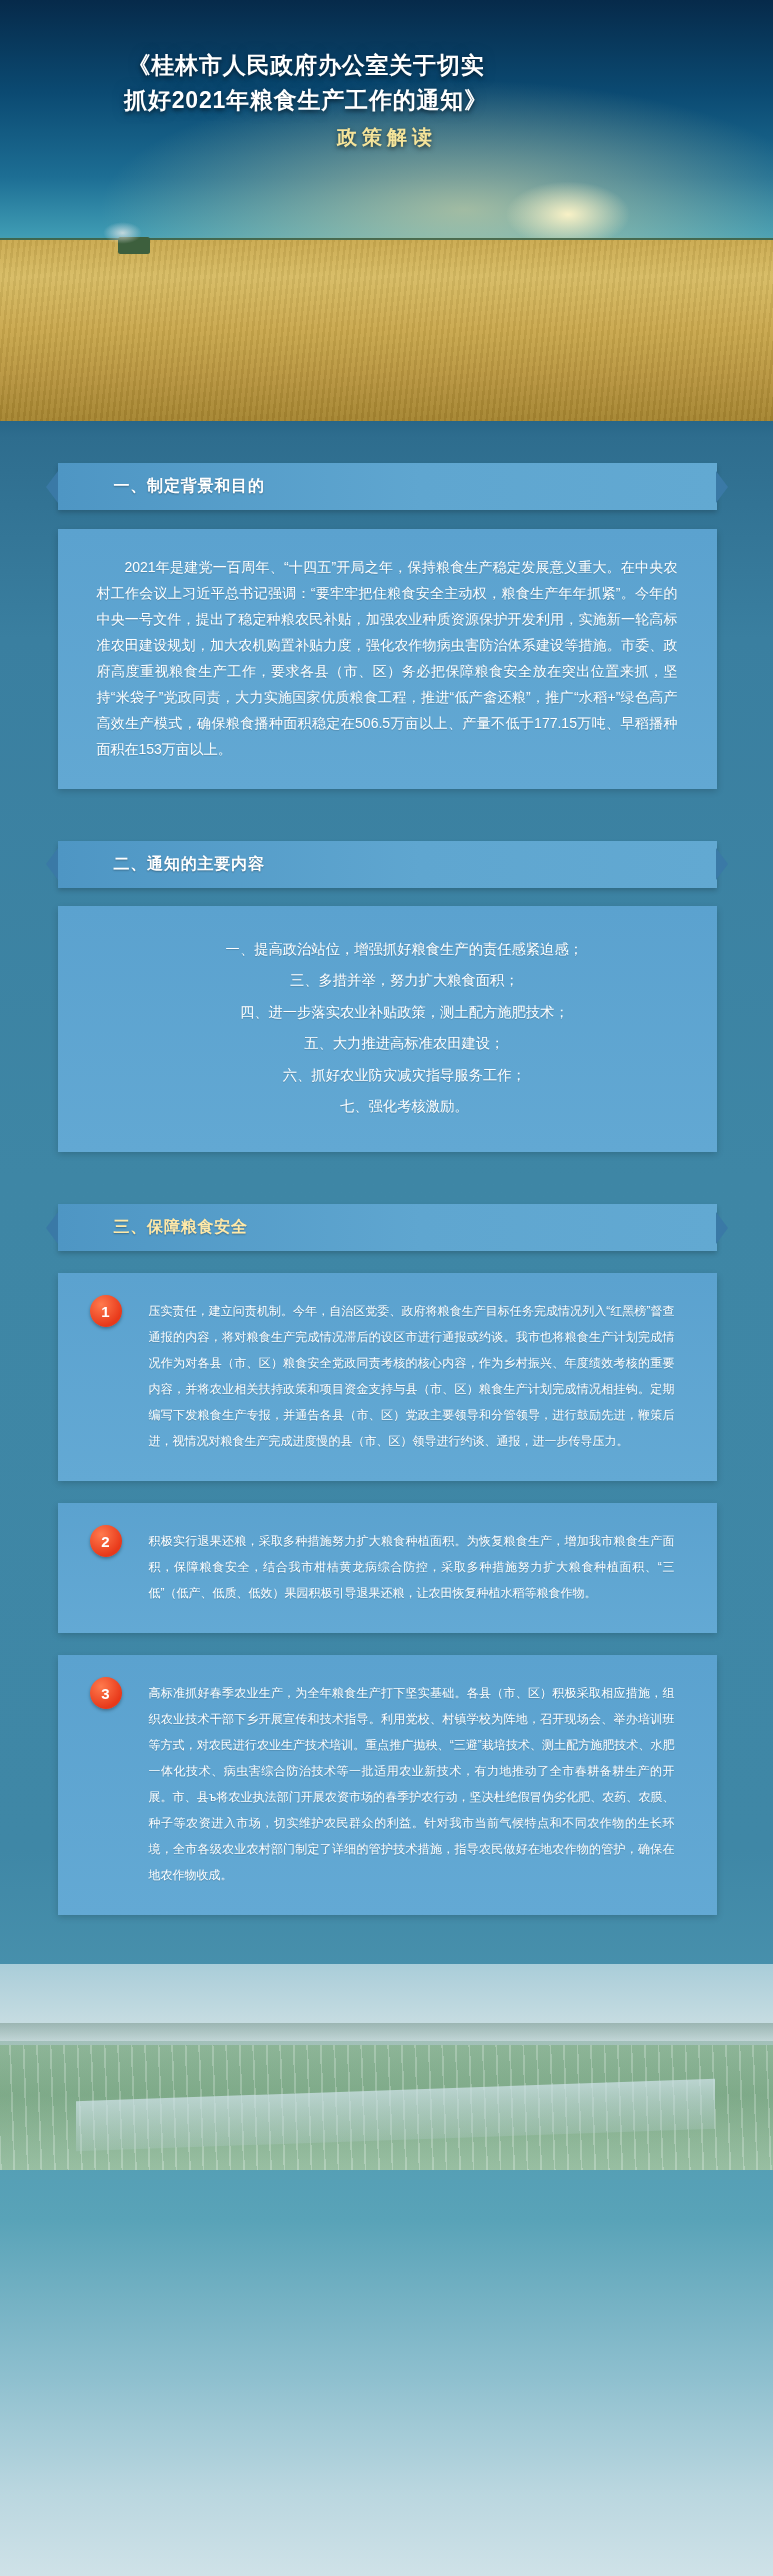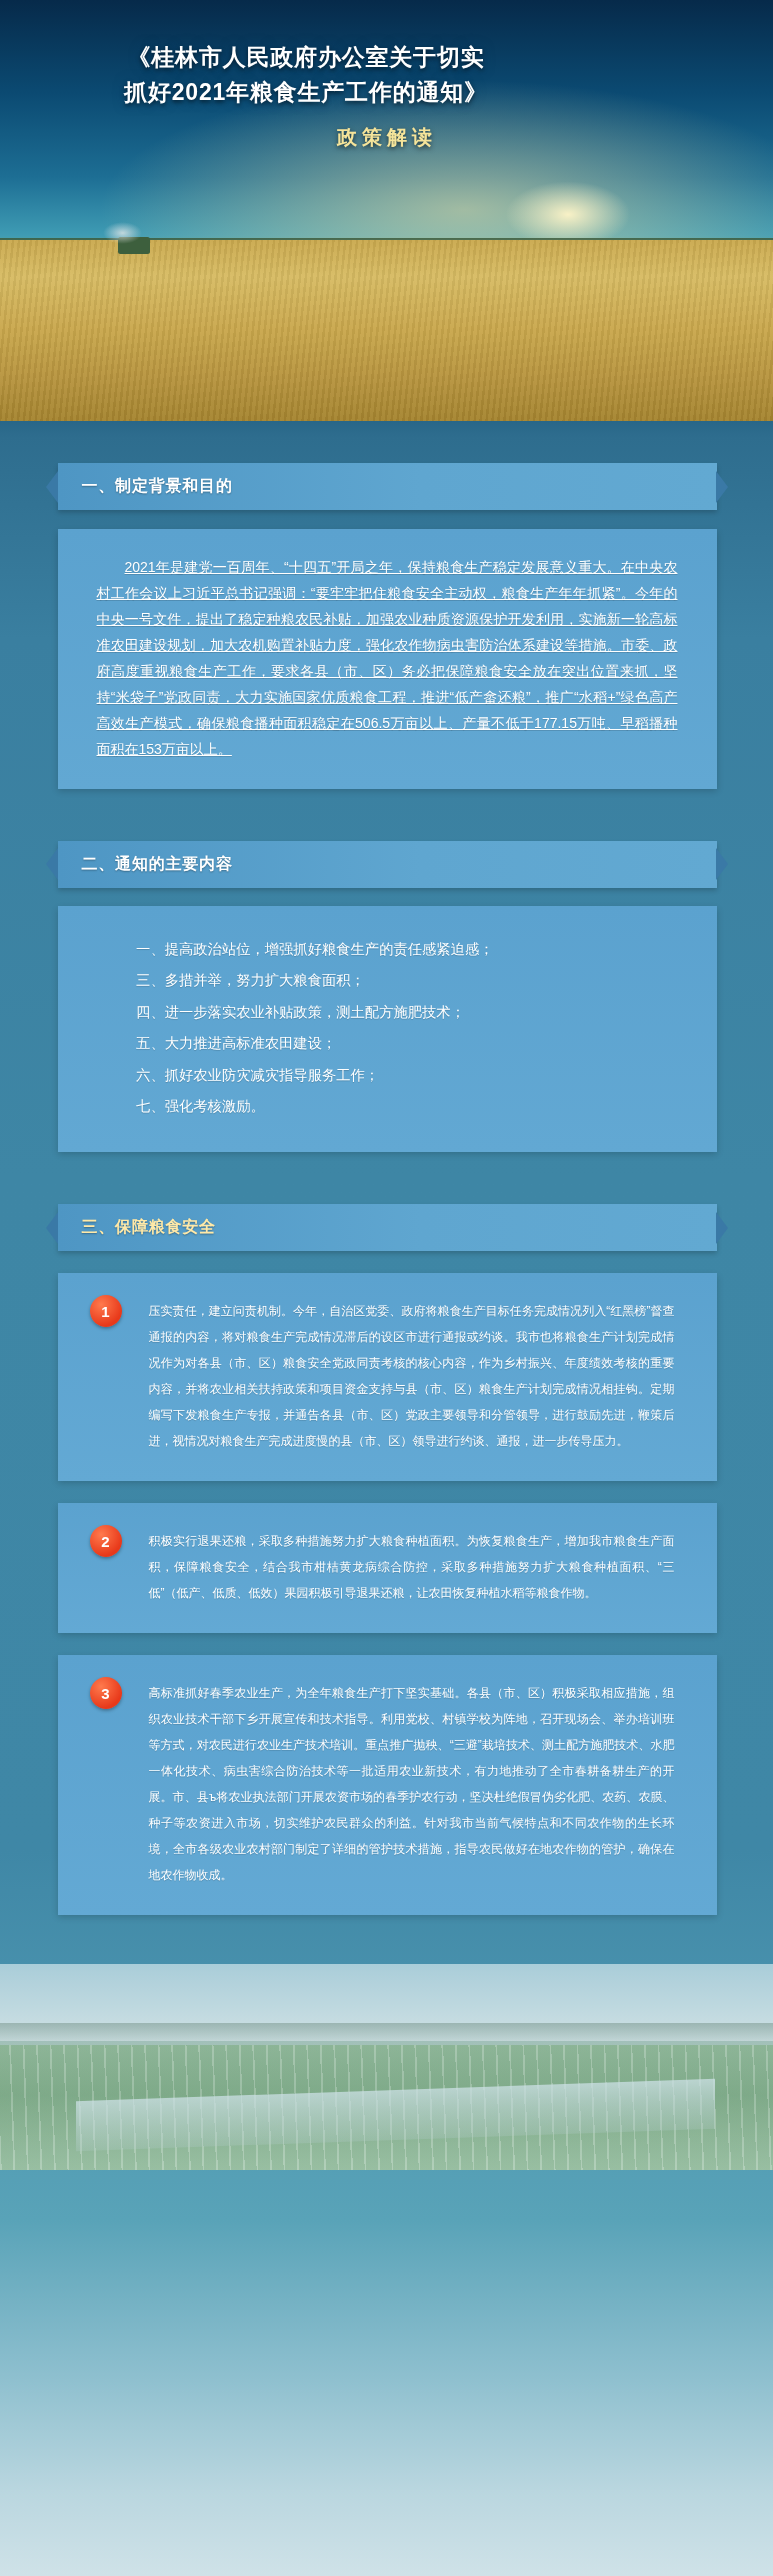--- a/index.html
+++ b/index.html
@@ -68,7 +68,7 @@
   }
 
   .hero-title {
-    position: absolute; left: 0; top: 40px; width: 612px;
+    position: absolute; left: 0; top: 48px; width: 612px;
     text-align: center;
     z-index: 5;
   }

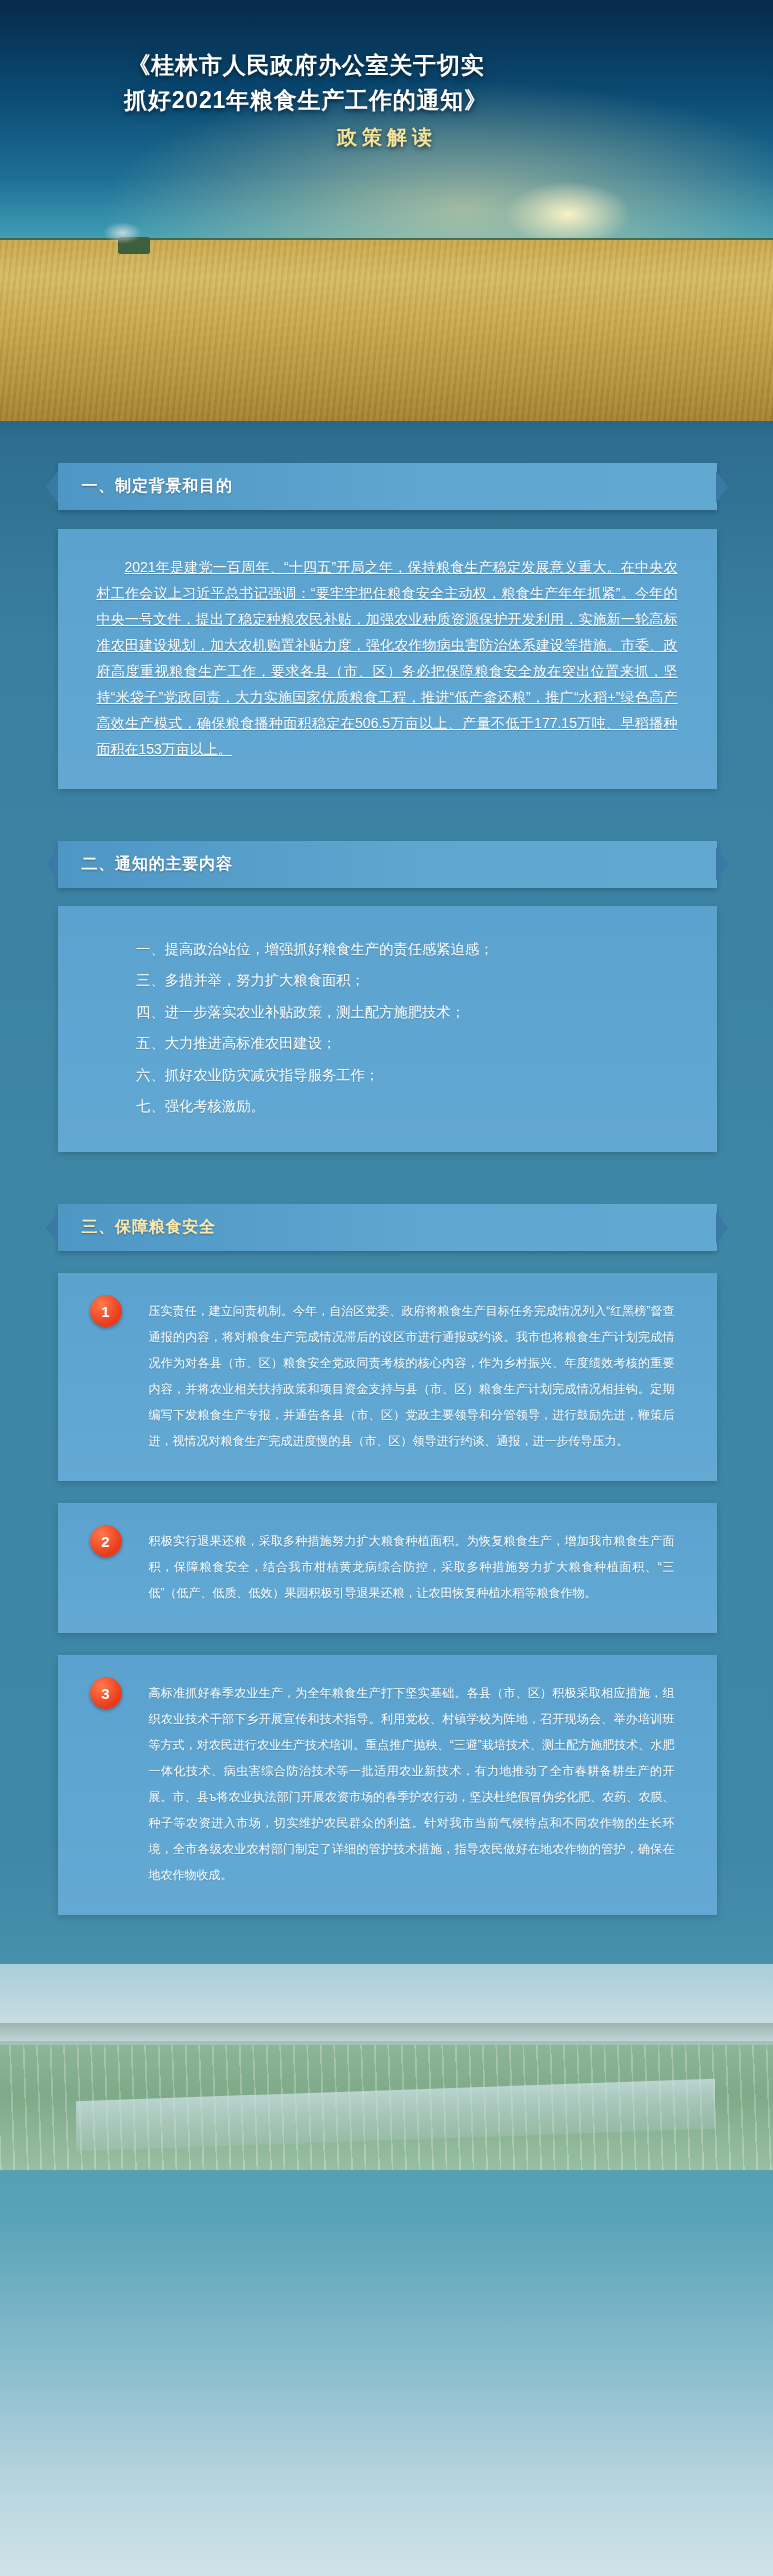--- a/index.html
+++ b/index.html
@@ -123,7 +123,7 @@
     border-left: 12.6px solid #3a79a6;
   }
   .sec-head .label {
-    padding-left: 24px;
+    padding-left: 56px;
     font-size: 16px;
     font-weight: bold;
     color: #ffffff;

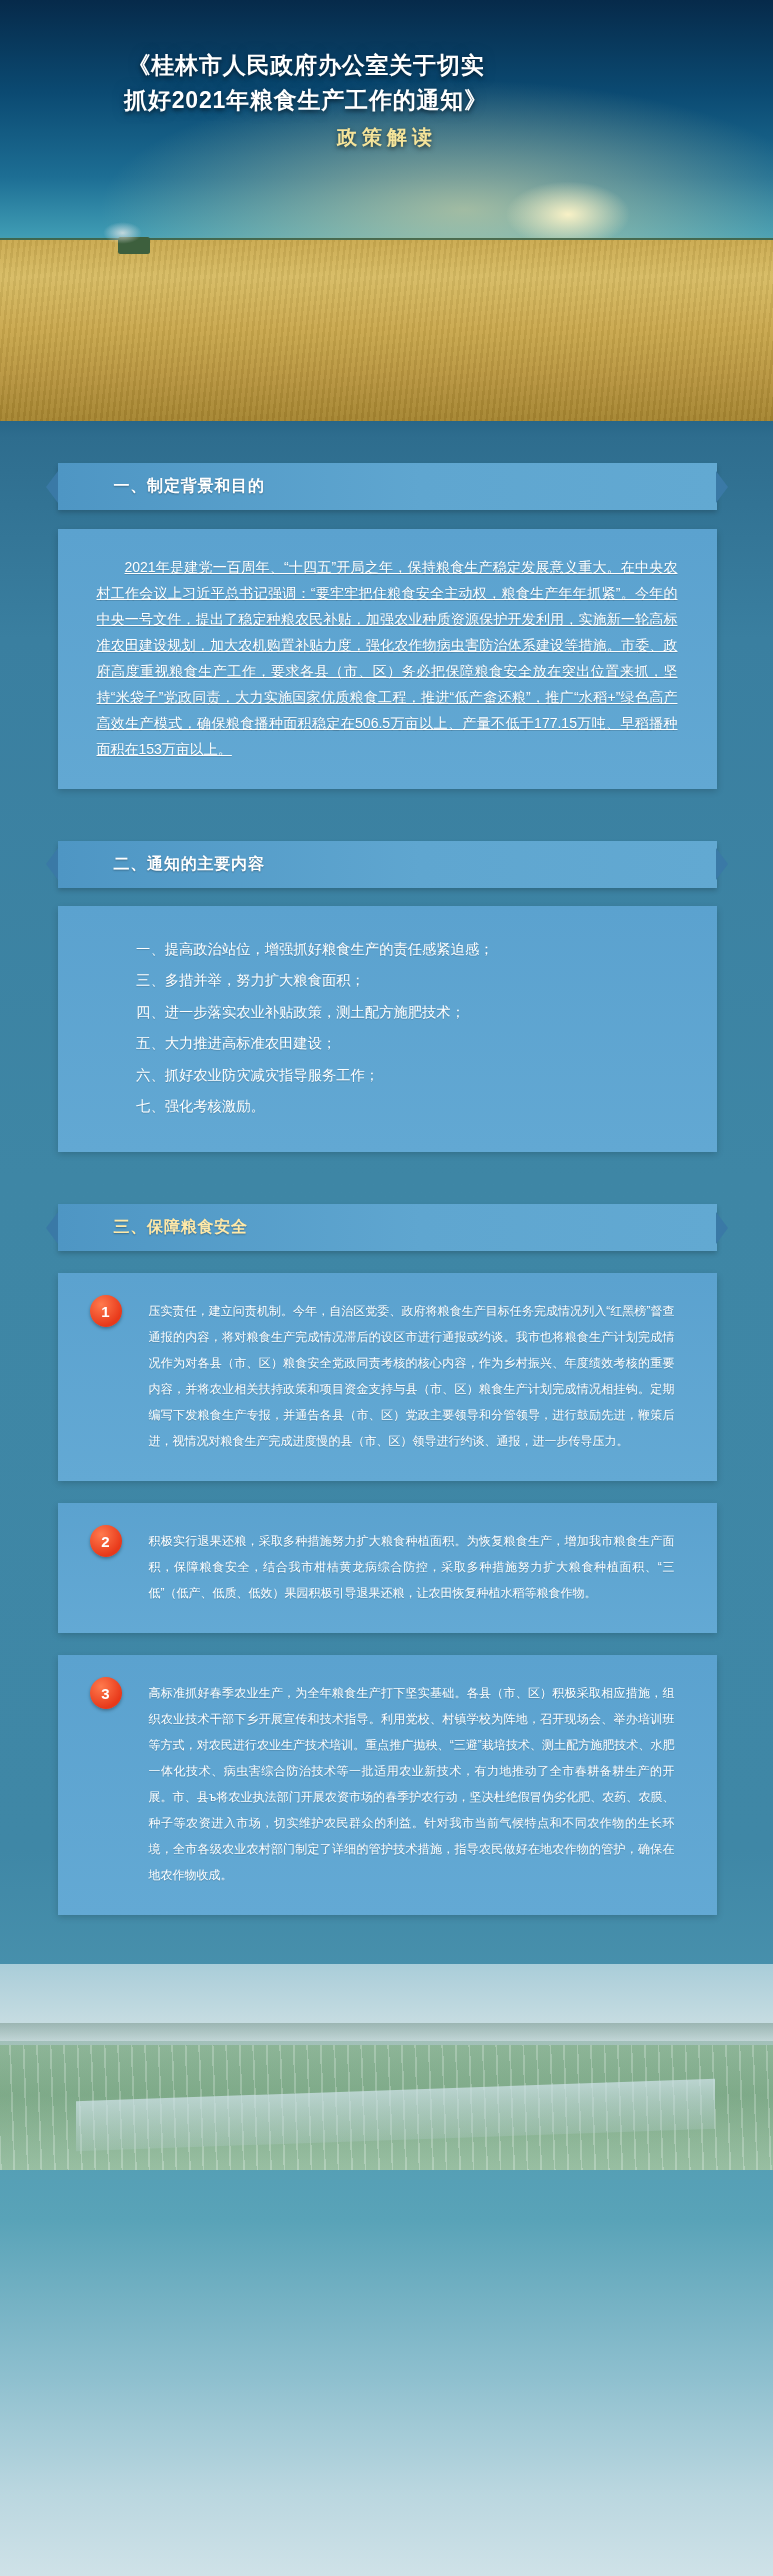--- a/index.html
+++ b/index.html
@@ -147,7 +147,6 @@
     color: #ffffff;
     text-align: justify;
     text-shadow: 0 0.8px 0.8px rgba(0,0,0,0.16);
-    text-decoration: underline;
   }
   .card p.indent { text-indent: 2em; }
 

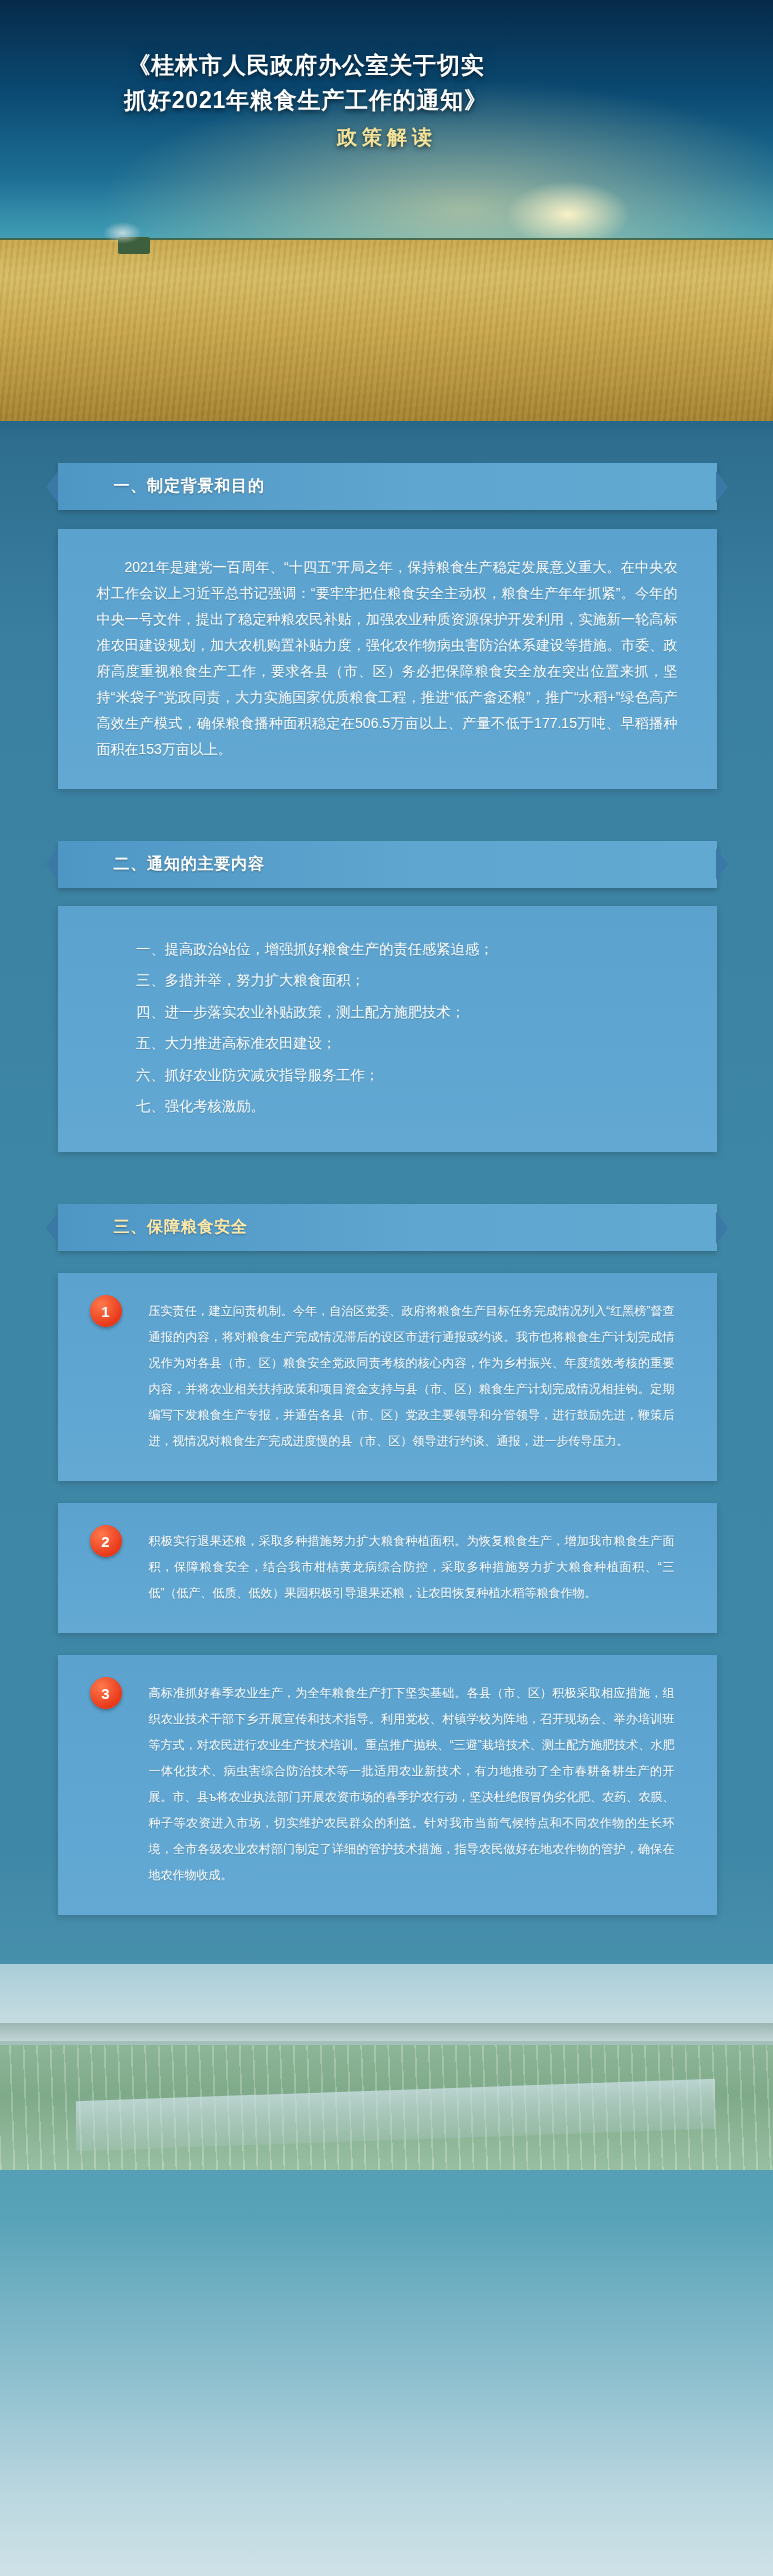--- a/index.html
+++ b/index.html
@@ -158,6 +158,7 @@
     color: #ffffff;
     text-indent: 2em;
     text-shadow: 0 0.8px 0.8px rgba(0,0,0,0.16);
+    text-align: center;
   }
 
   .num-card {

